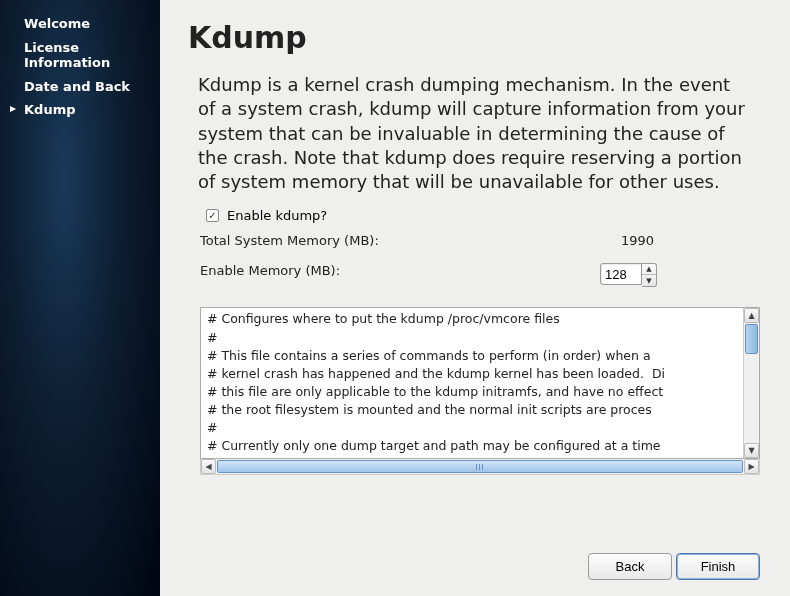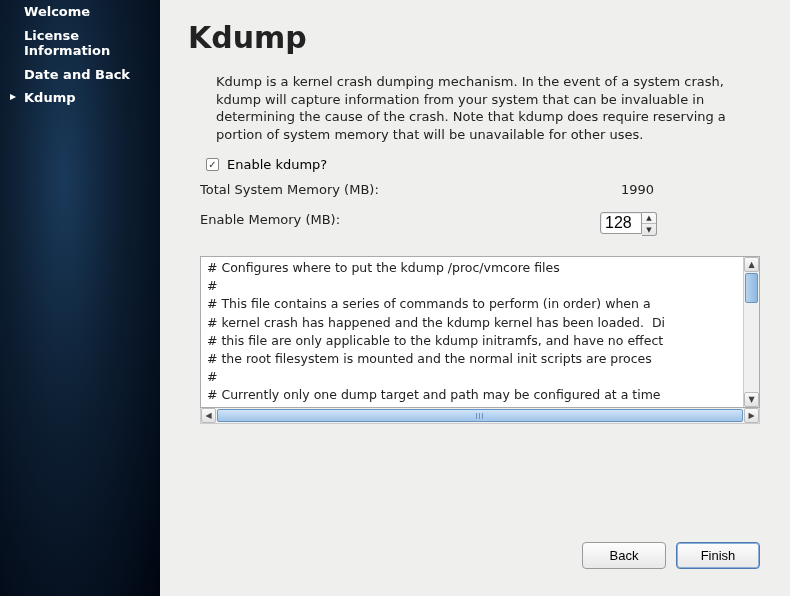--- a/index.html
+++ b/index.html
@@ -19,7 +19,7 @@
     .sidebar {
       width: 160px;
       background: radial-gradient(ellipse at 40% 30%, #1a3a5a 0%, #0d1f33 40%, #000510 100%);
-      padding: 0 10px;
+      padding: 12px 10px;
       color: #fff;
     }
     .sidebar-item {

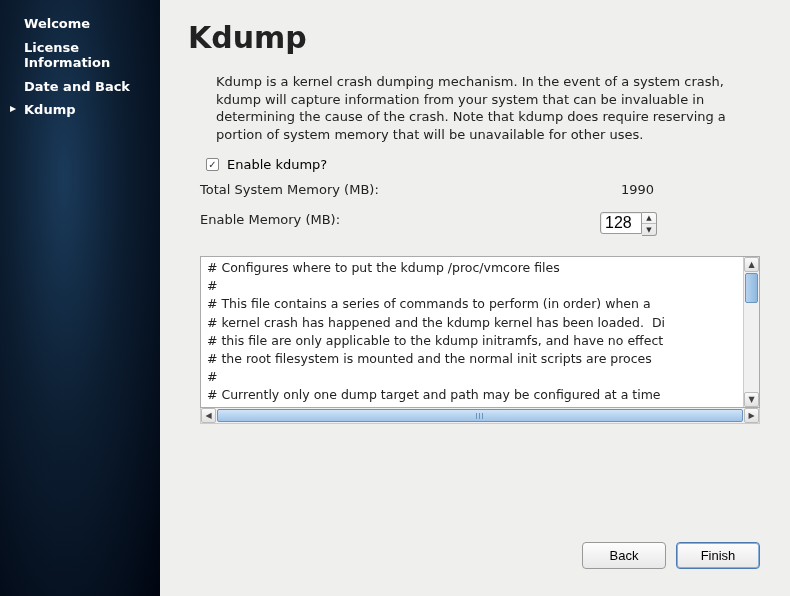--- a/index.html
+++ b/index.html
@@ -53,11 +53,11 @@
       margin-left: -2px;
     }
     .description {
-      font-size: 13px;
+      font-size: 18px;
       color: #222;
       line-height: 1.35;
       margin-bottom: 14px;
-      margin-left: 26px;
+      margin-left: 8px;
       margin-right: 10px;
     }
     .checkbox-row {

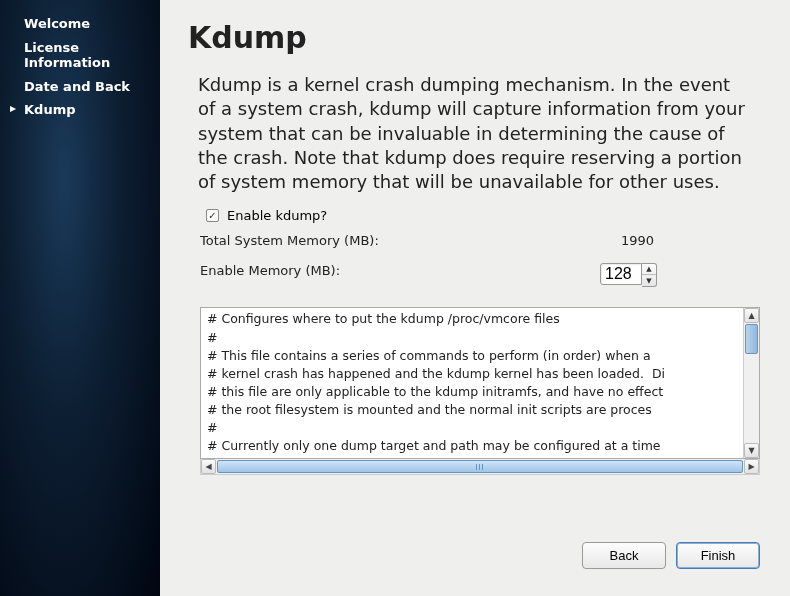--- a/index.html
+++ b/index.html
@@ -110,7 +110,7 @@
       border: 1px solid #999;
       border-radius: 3px 0 0 3px;
       padding: 0 4px;
-      font-size: 16px;
+      font-size: 13px;
       background: #fff;
       box-shadow: inset 1px 1px 1px rgba(0,0,0,0.08);
     }

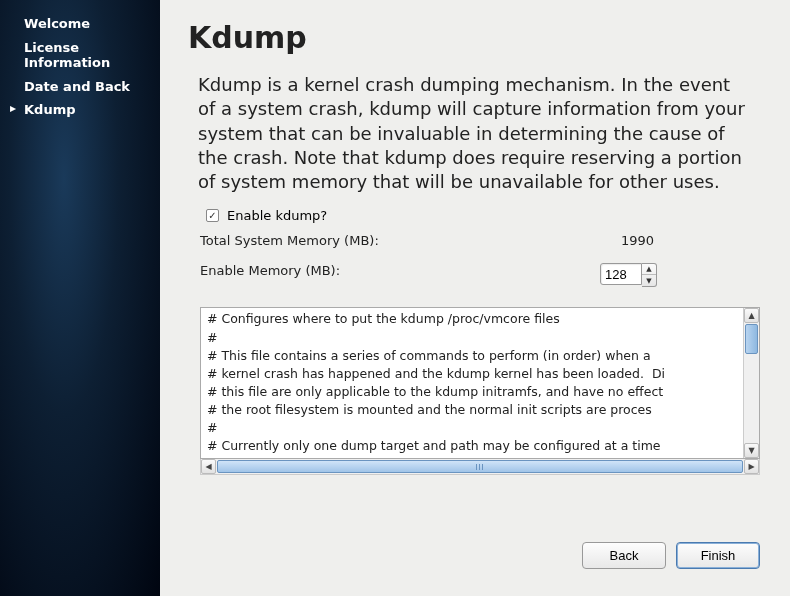--- a/index.html
+++ b/index.html
@@ -240,10 +240,10 @@
     }
     .footer {
       position: absolute;
-      bottom: 27px;
+      bottom: 16px;
       right: 30px;
       display: flex;
-      gap: 10px;
+      gap: 4px;
     }
     .btn {
       min-width: 84px;

